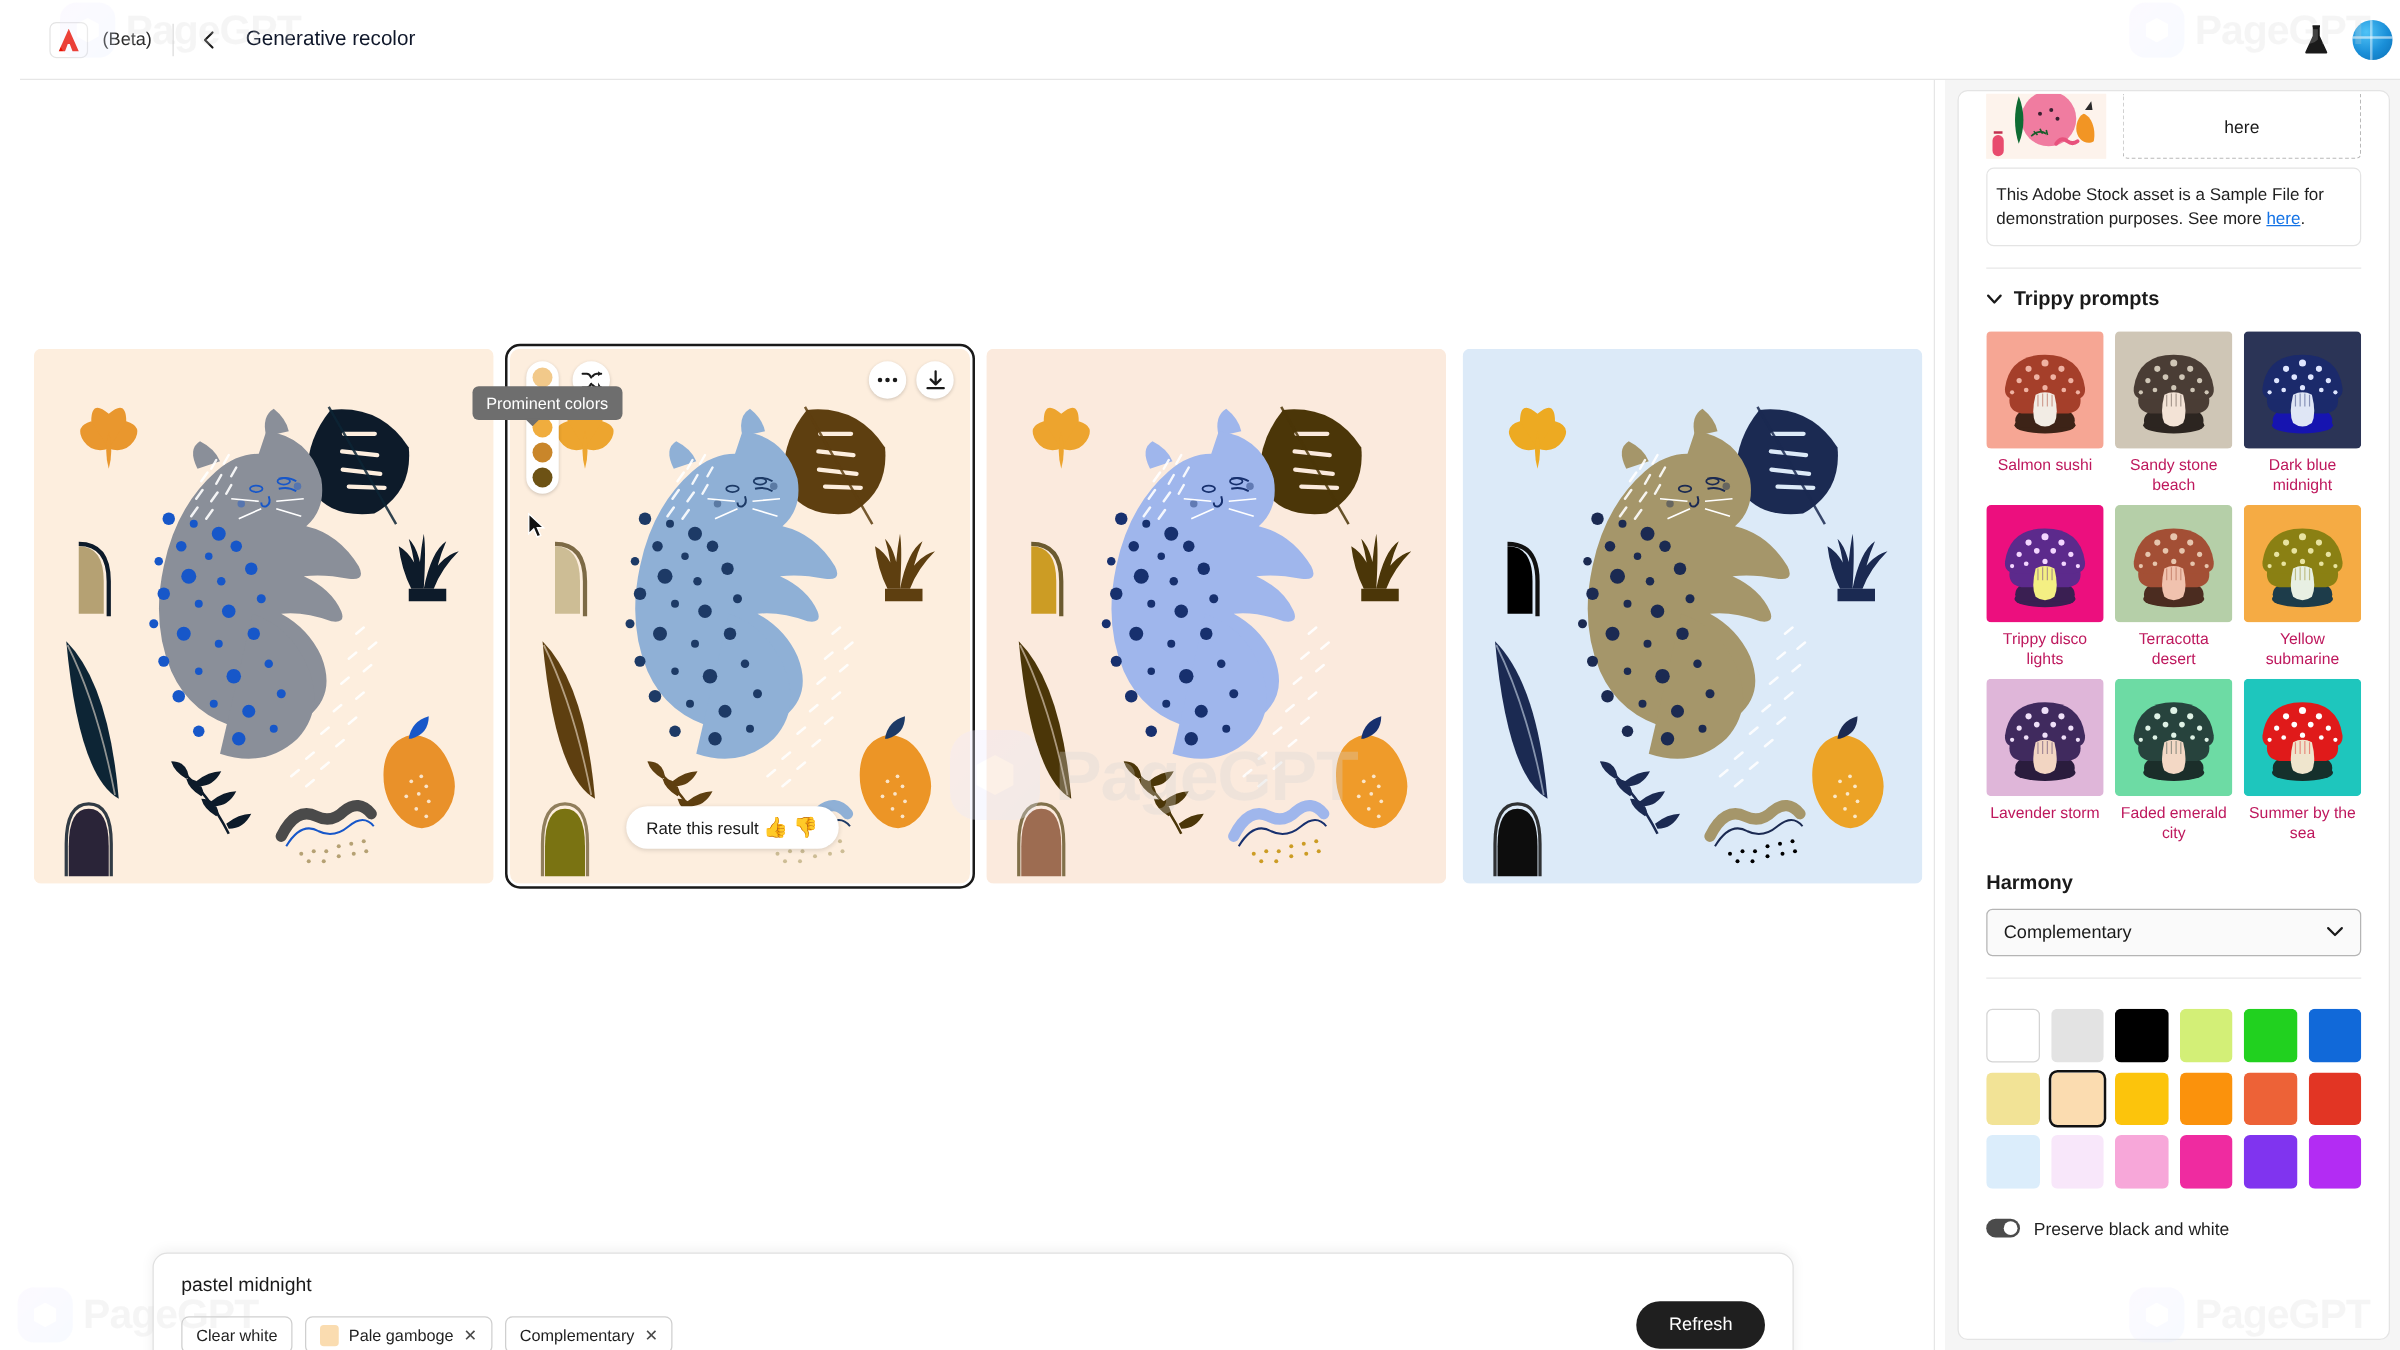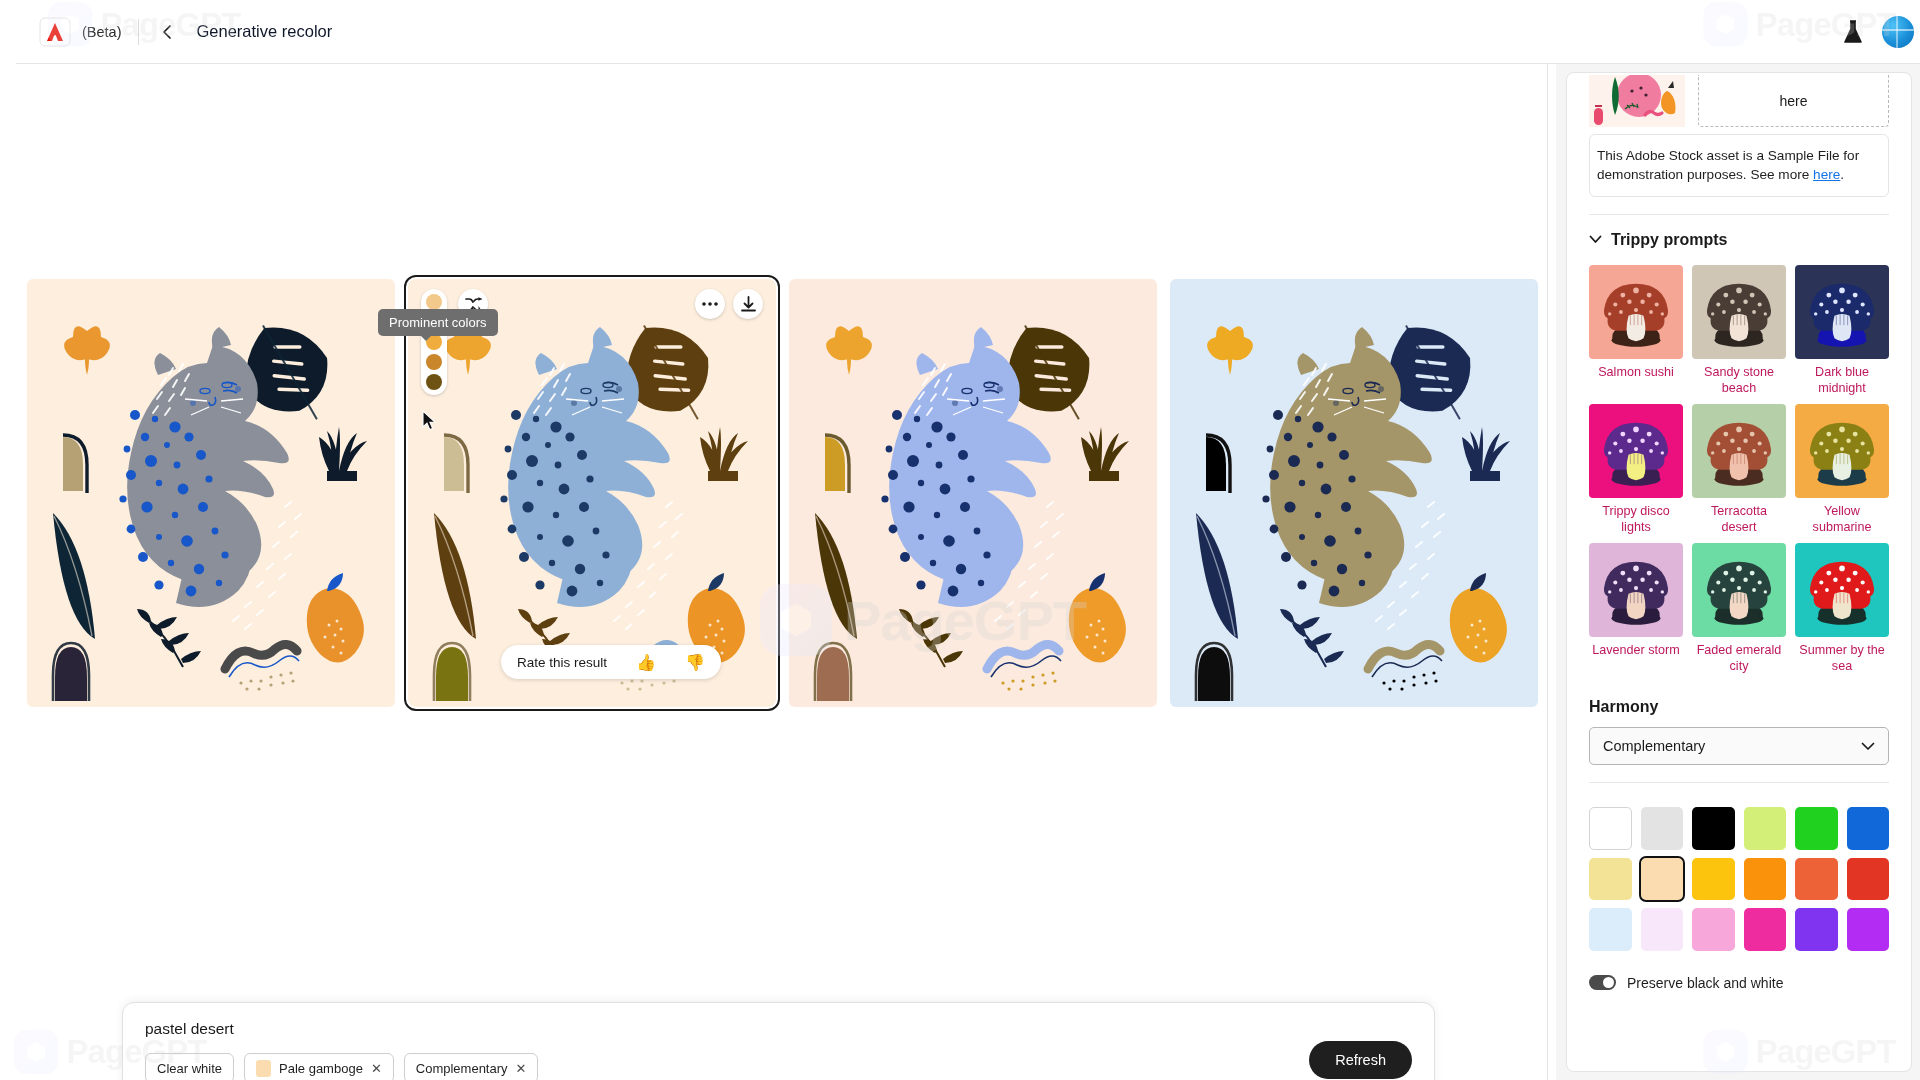--- a/index.html
+++ b/index.html
@@ -154,7 +154,7 @@
   .rate-pill {
     position: absolute; left: 93px; bottom: 28px;
     background: #fff; border-radius: 20px;
-    height: 34px; display: flex; align-items: center; gap: 29px;
+    height: 34px; display: flex; align-items: center; gap: 4px;
     padding: 0 16px; z-index: 20;
     box-shadow: 0 1px 4px rgba(0,0,0,.15);
     font-size: 13.5px; color: #1a1a1a;

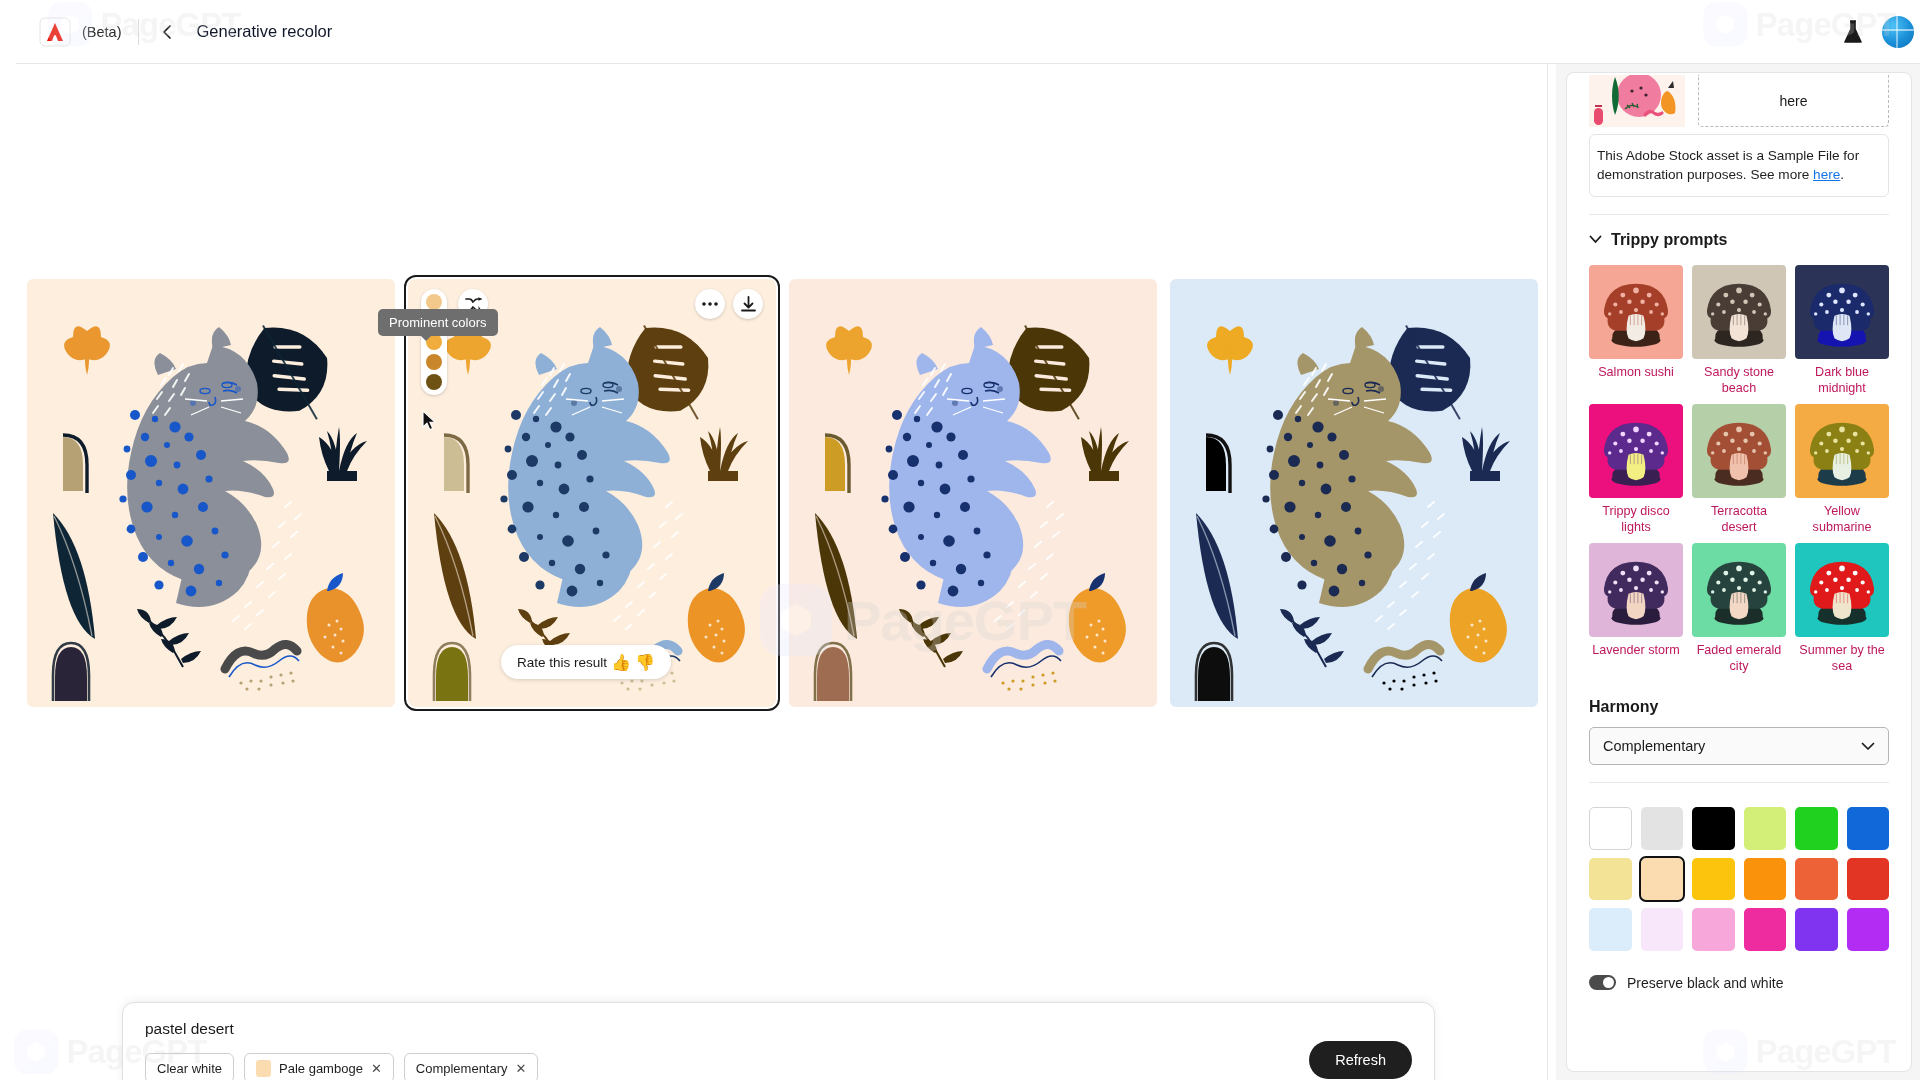--- a/index.html
+++ b/index.html
@@ -930,7 +930,7 @@
   </div>
 
   <div class="prompt-bar">
-    <div class="prompt-text" placeholder="Describe the colors you want">pastel desert</div>
+    <div class="prompt-text" placeholder="Describe the colors you want">pastel midnight</div>
     <div class="chips" id="chips-row">
         <div class="chip">
           <span>Clear white</span>

